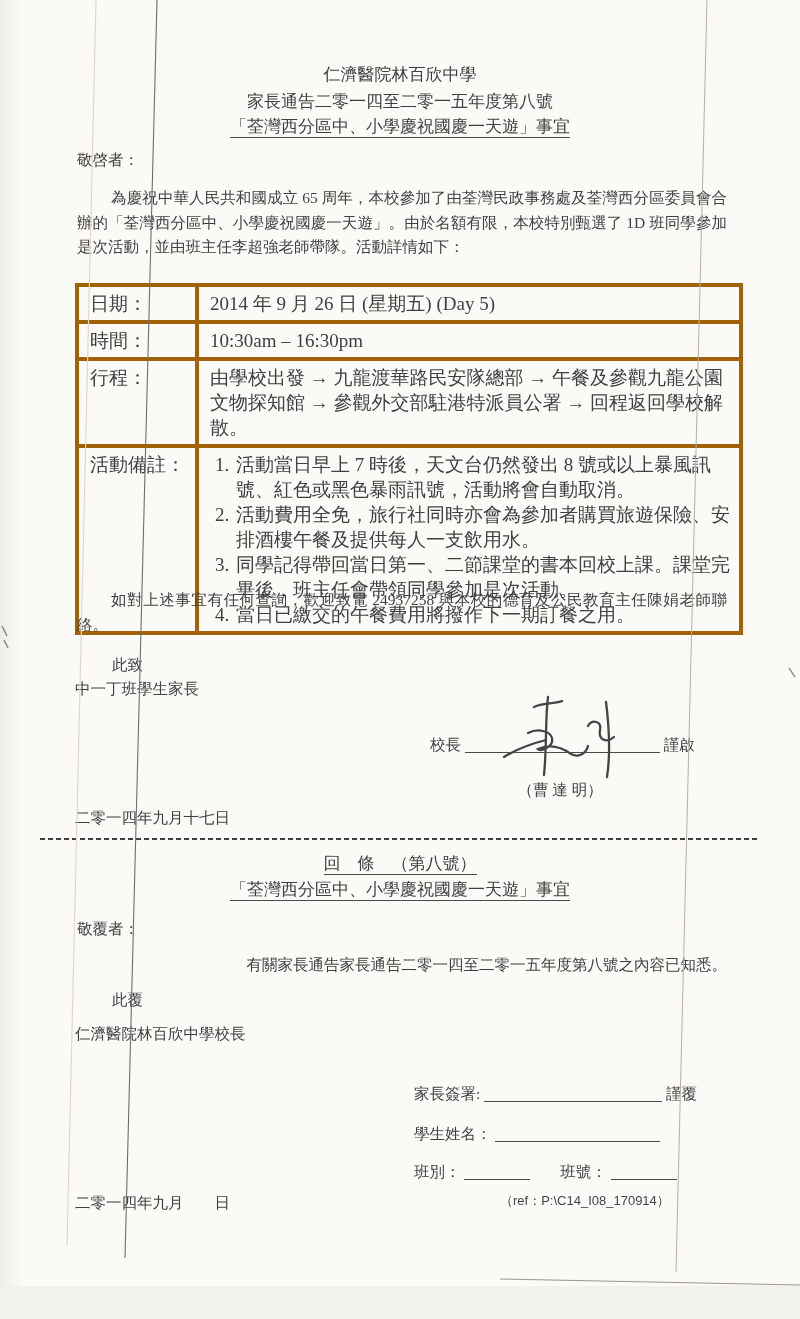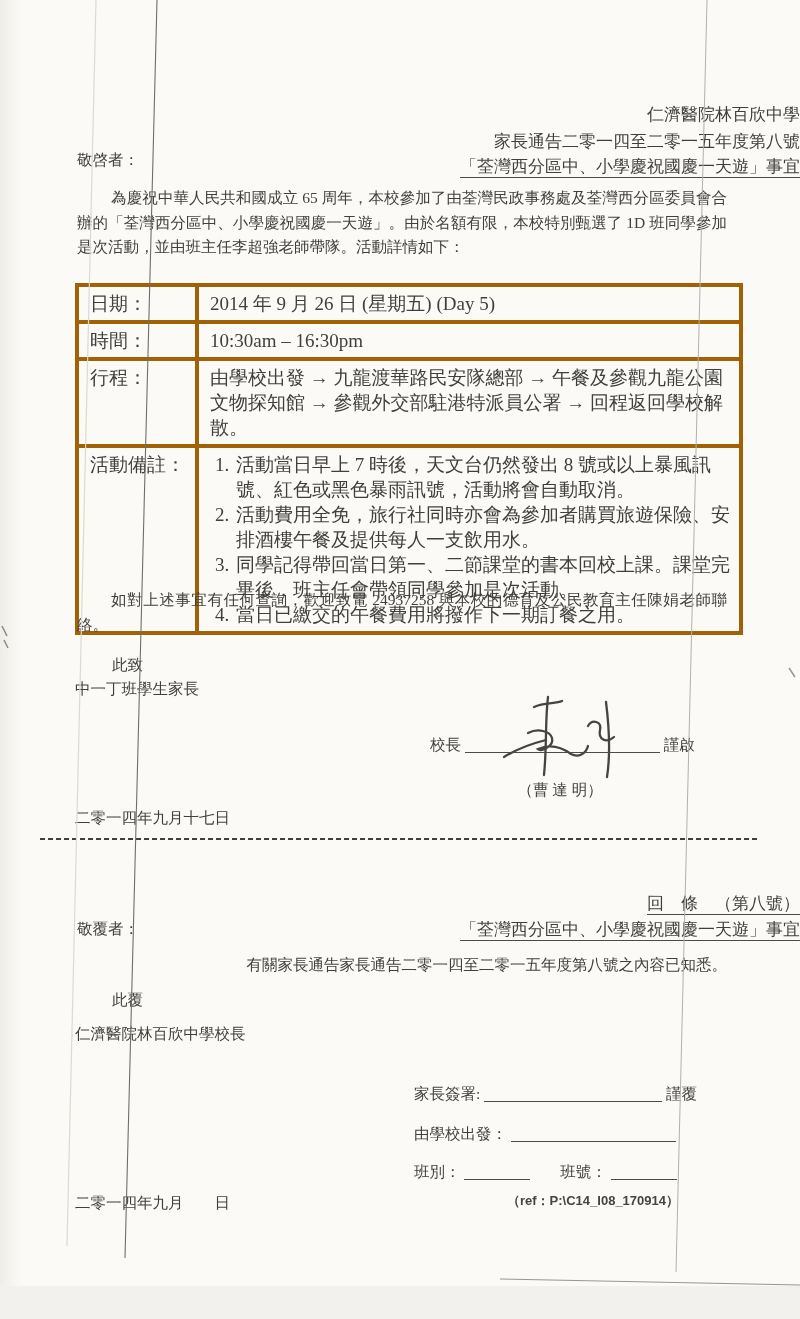--- a/index.html
+++ b/index.html
@@ -24,7 +24,7 @@
     background:#f3f1ed;pointer-events:none;
   }
   .abs{position:absolute;}
-  .center{left:0;width:100%;text-align:right;margin-top:40px;}
+  .center{left:0;width:100%;text-align:center;}
   .hline{font-size:17px;line-height:26px;}
   .uline{border-bottom:1px solid #4a4a48;padding-bottom:1px;}
   .body-text{font-size:15.5px;line-height:24.5px;}

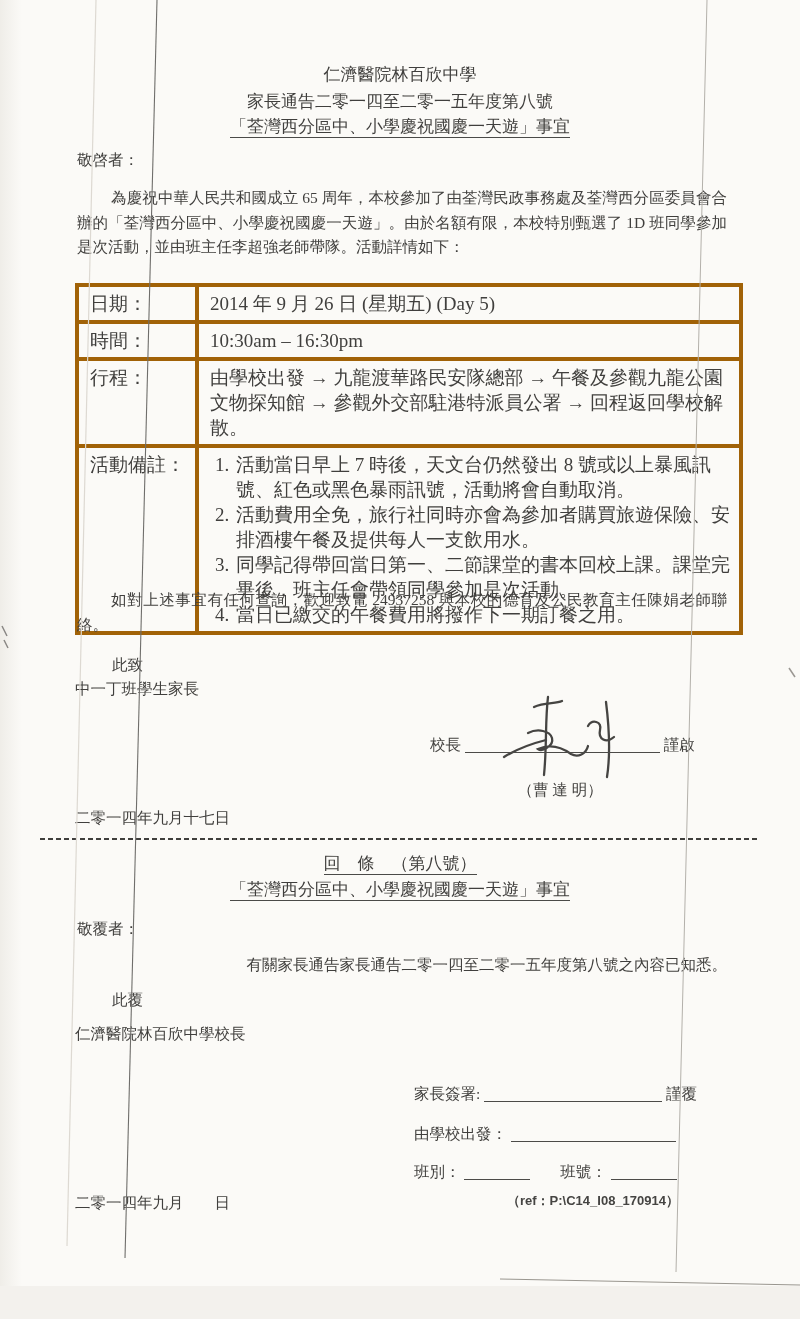--- a/index.html
+++ b/index.html
@@ -140,7 +140,7 @@
     <span>謹覆</span>
   </div>
   <div class="abs body-text" style="top:1122px;left:414px;">
-    <span>由學校出發：</span>
+    <span>學生姓名：</span>
     <span class="blank w170"></span>
   </div>
   <div class="abs body-text" style="top:1160px;left:414px;">

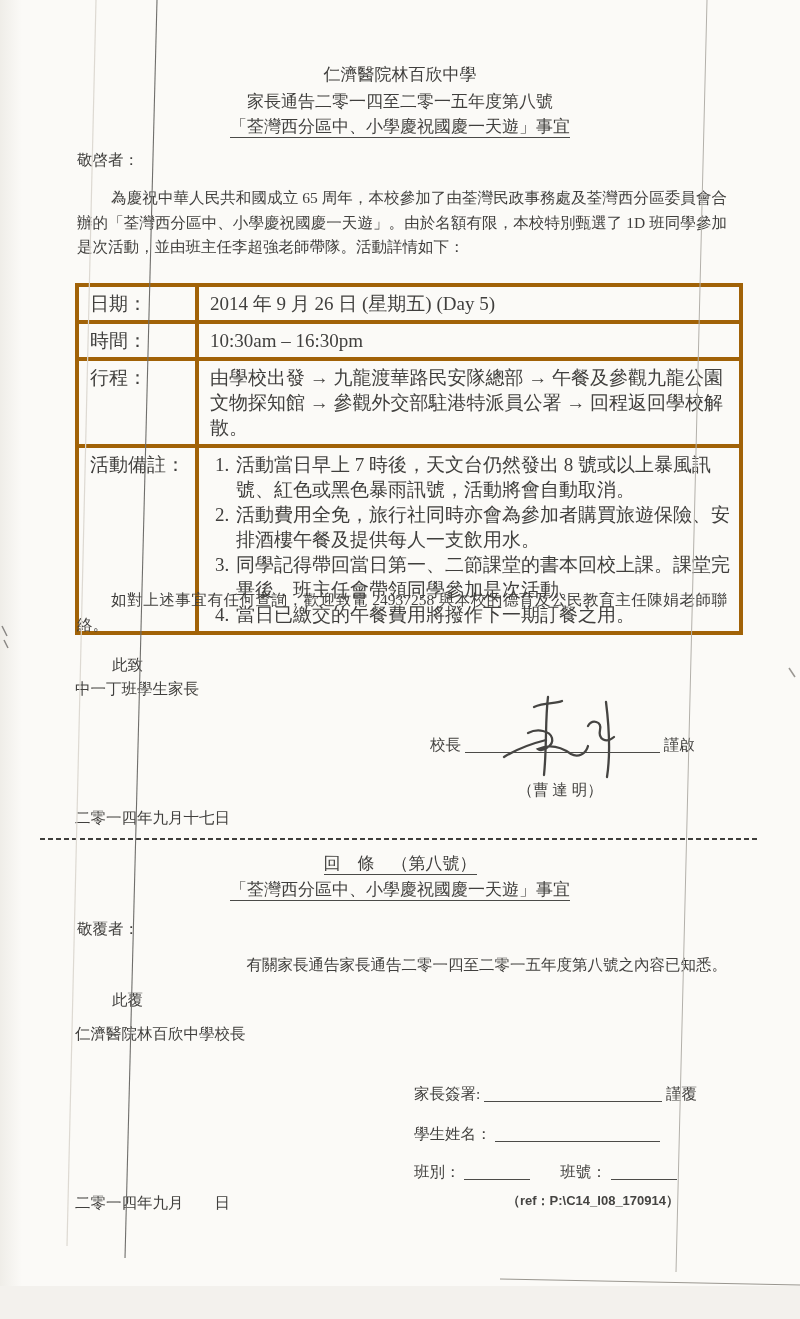--- a/index.html
+++ b/index.html
@@ -152,7 +152,7 @@
   </div>
 
   <div class="abs body-text" style="top:1191px;left:75px;">二零一四年九月　　日</div>
-  <div class="abs ref-text" style="top:1192px;left:500px;width:186px;text-align:center;font-weight:bold;">（ref：P:\C14_I08_170914）</div>
+  <div class="abs ref-text" style="top:1192px;left:500px;width:186px;text-align:left;">（ref：P:\C14_I08_170914）</div>
 
   <svg class="artifacts" width="800" height="1319" viewBox="0 0 800 1319">
     <line x1="96" y1="0" x2="67" y2="1246" stroke="#ddd9d2" stroke-width="1.2"></line>

